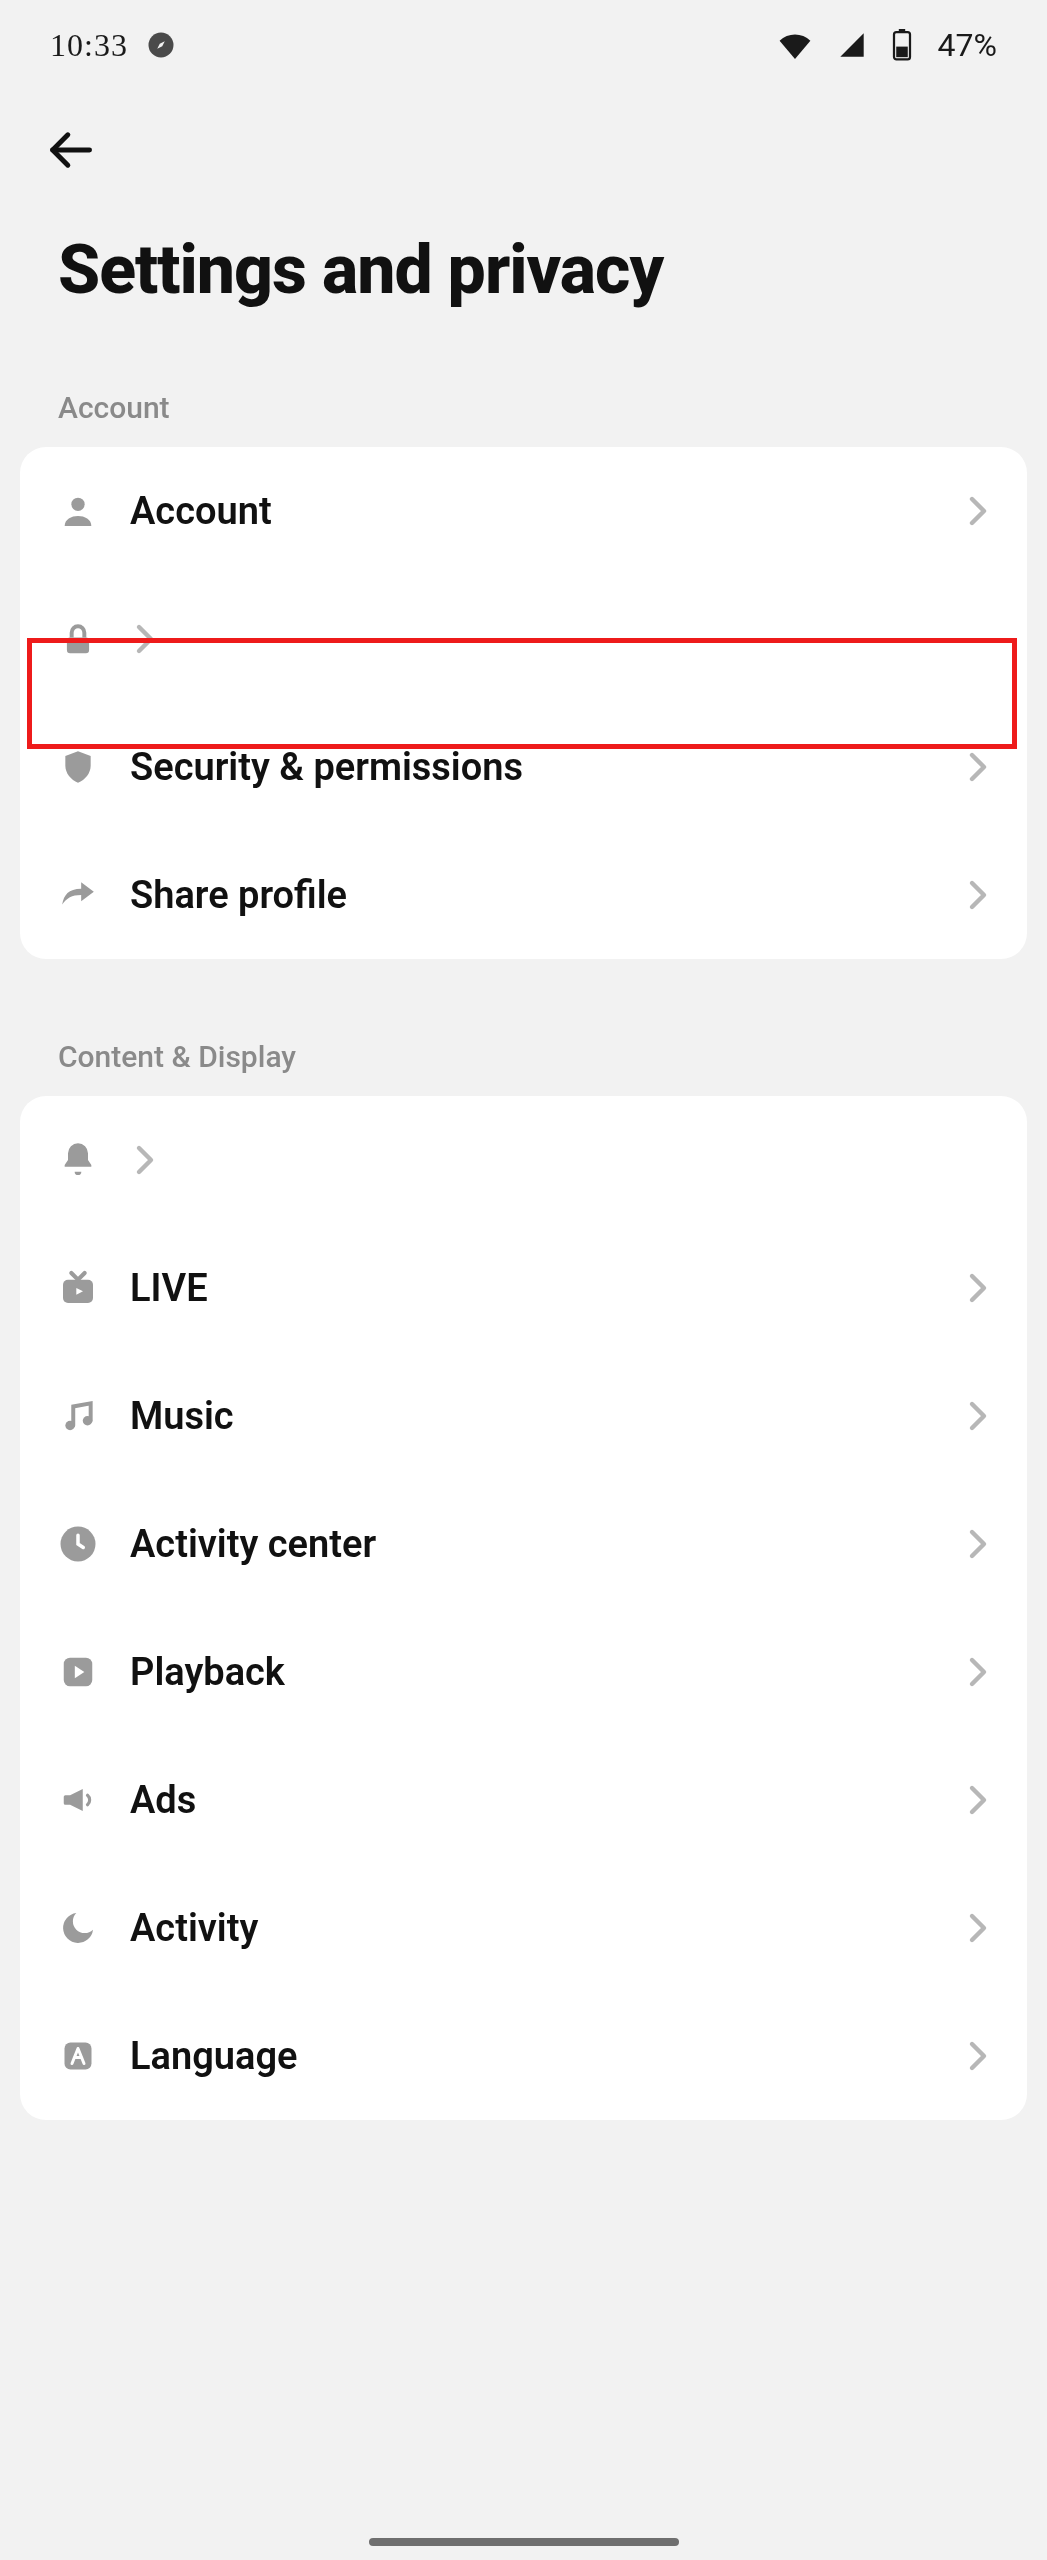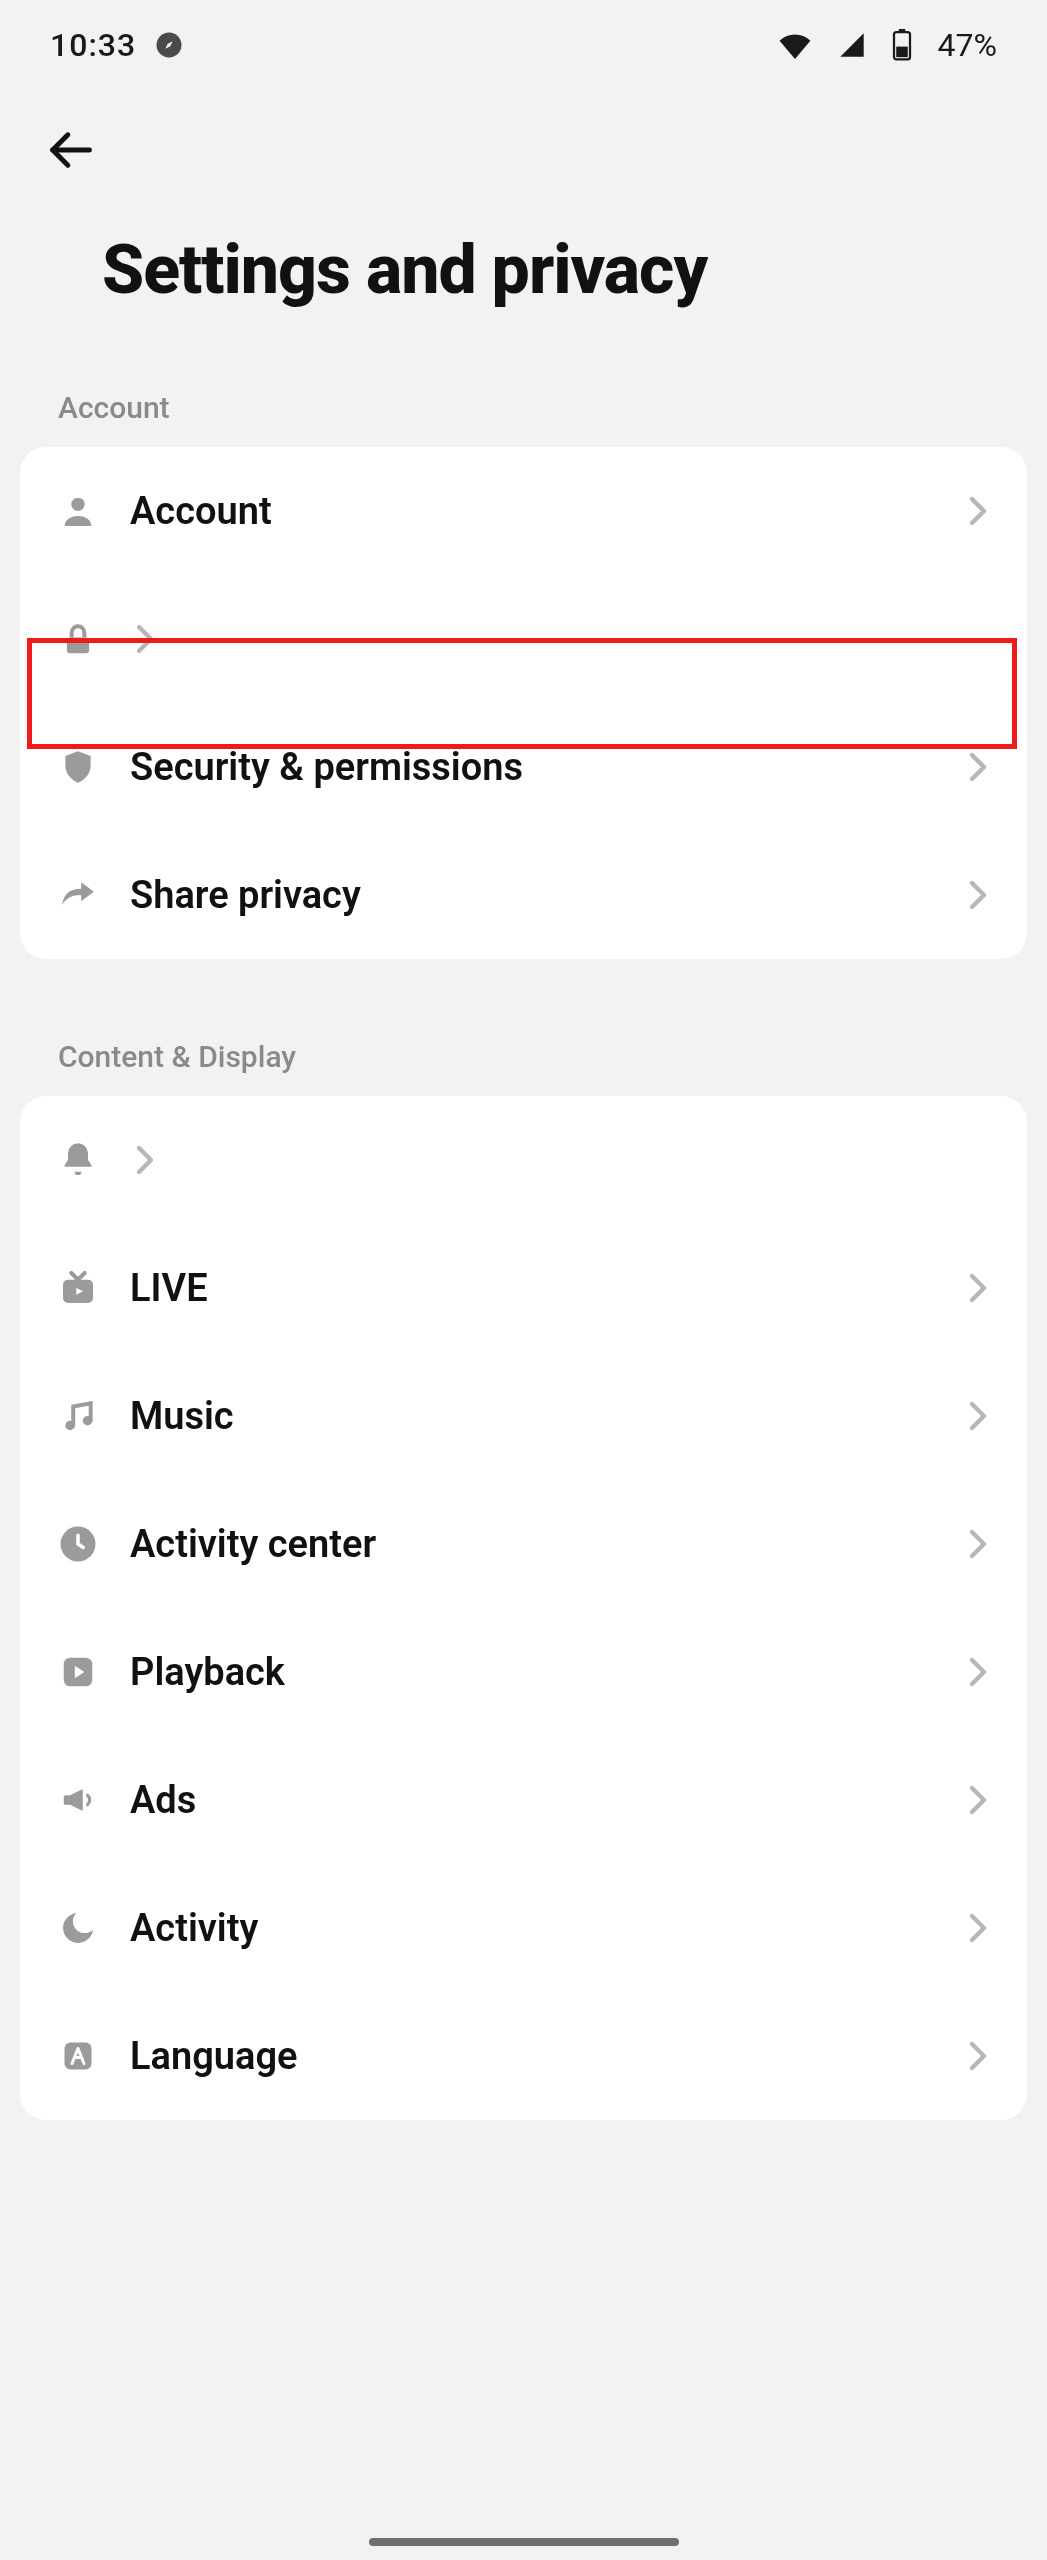--- a/index.html
+++ b/index.html
@@ -20,7 +20,7 @@
     font-size: 32px;
     color: #1a1a1a;
   }
-  .status-left { display: flex; align-items: center; gap: 18px; }
+  .status-left { display: flex; align-items: center; gap: 18px; font-family: Liberation Serif, serif; }
   .status-right { display: flex; align-items: center; gap: 26px; font-size: 32px; }
   .status-clock { font-weight: 500; letter-spacing: 1px; }
   .status-icon { display: inline-flex; align-items: center; justify-content: center; }

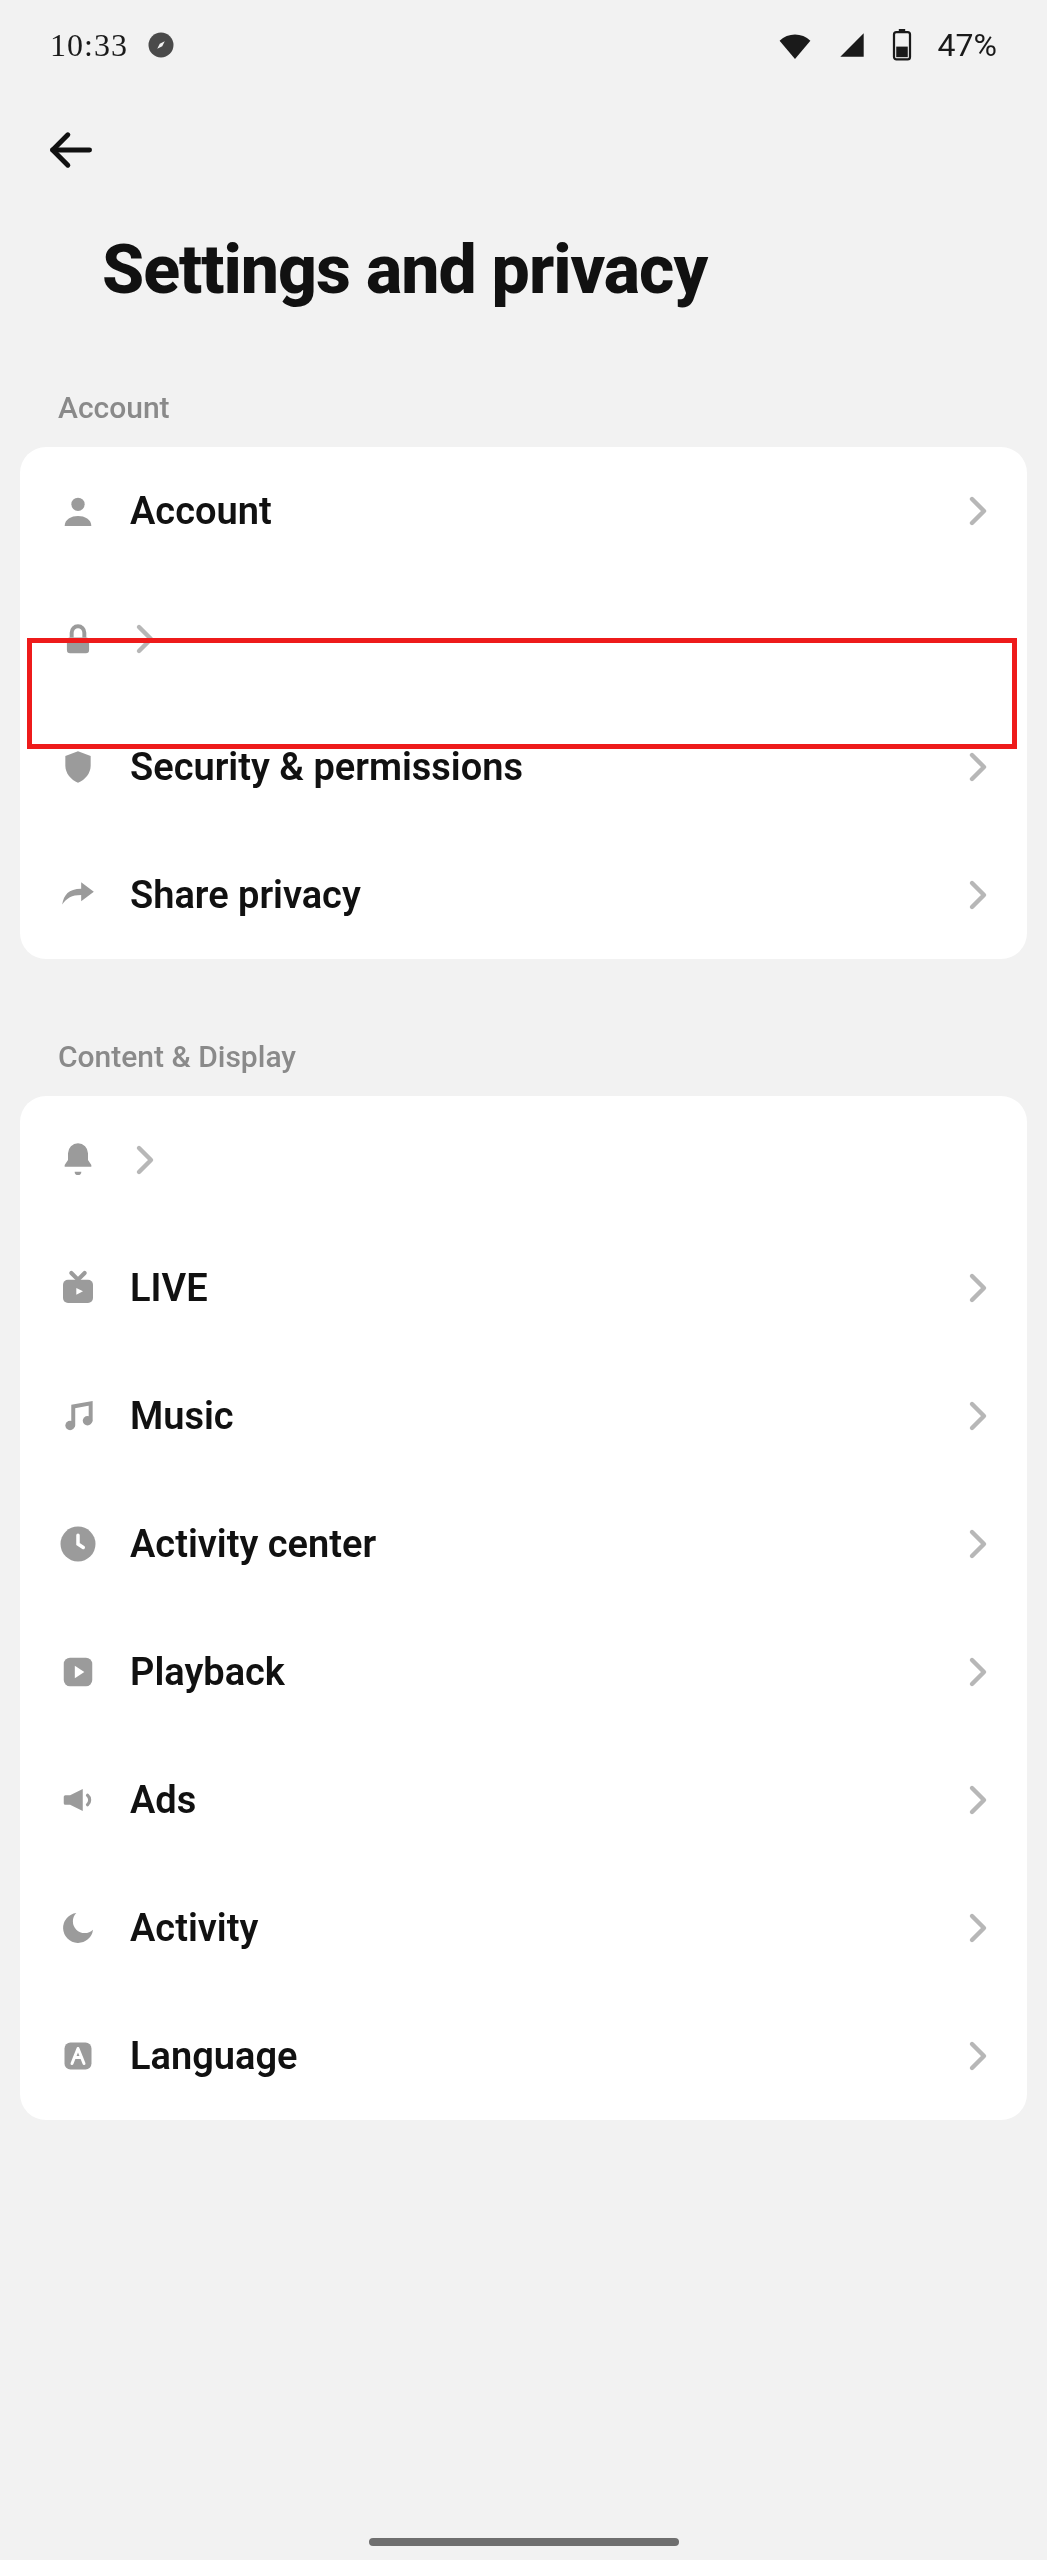--- a/index.html
+++ b/index.html
@@ -35,7 +35,6 @@
     font-weight: 800;
     padding: 10px 58px 60px 58px;
     letter-spacing: -1px;
-    margin-left: 44px;
   }
 
   .section-header {

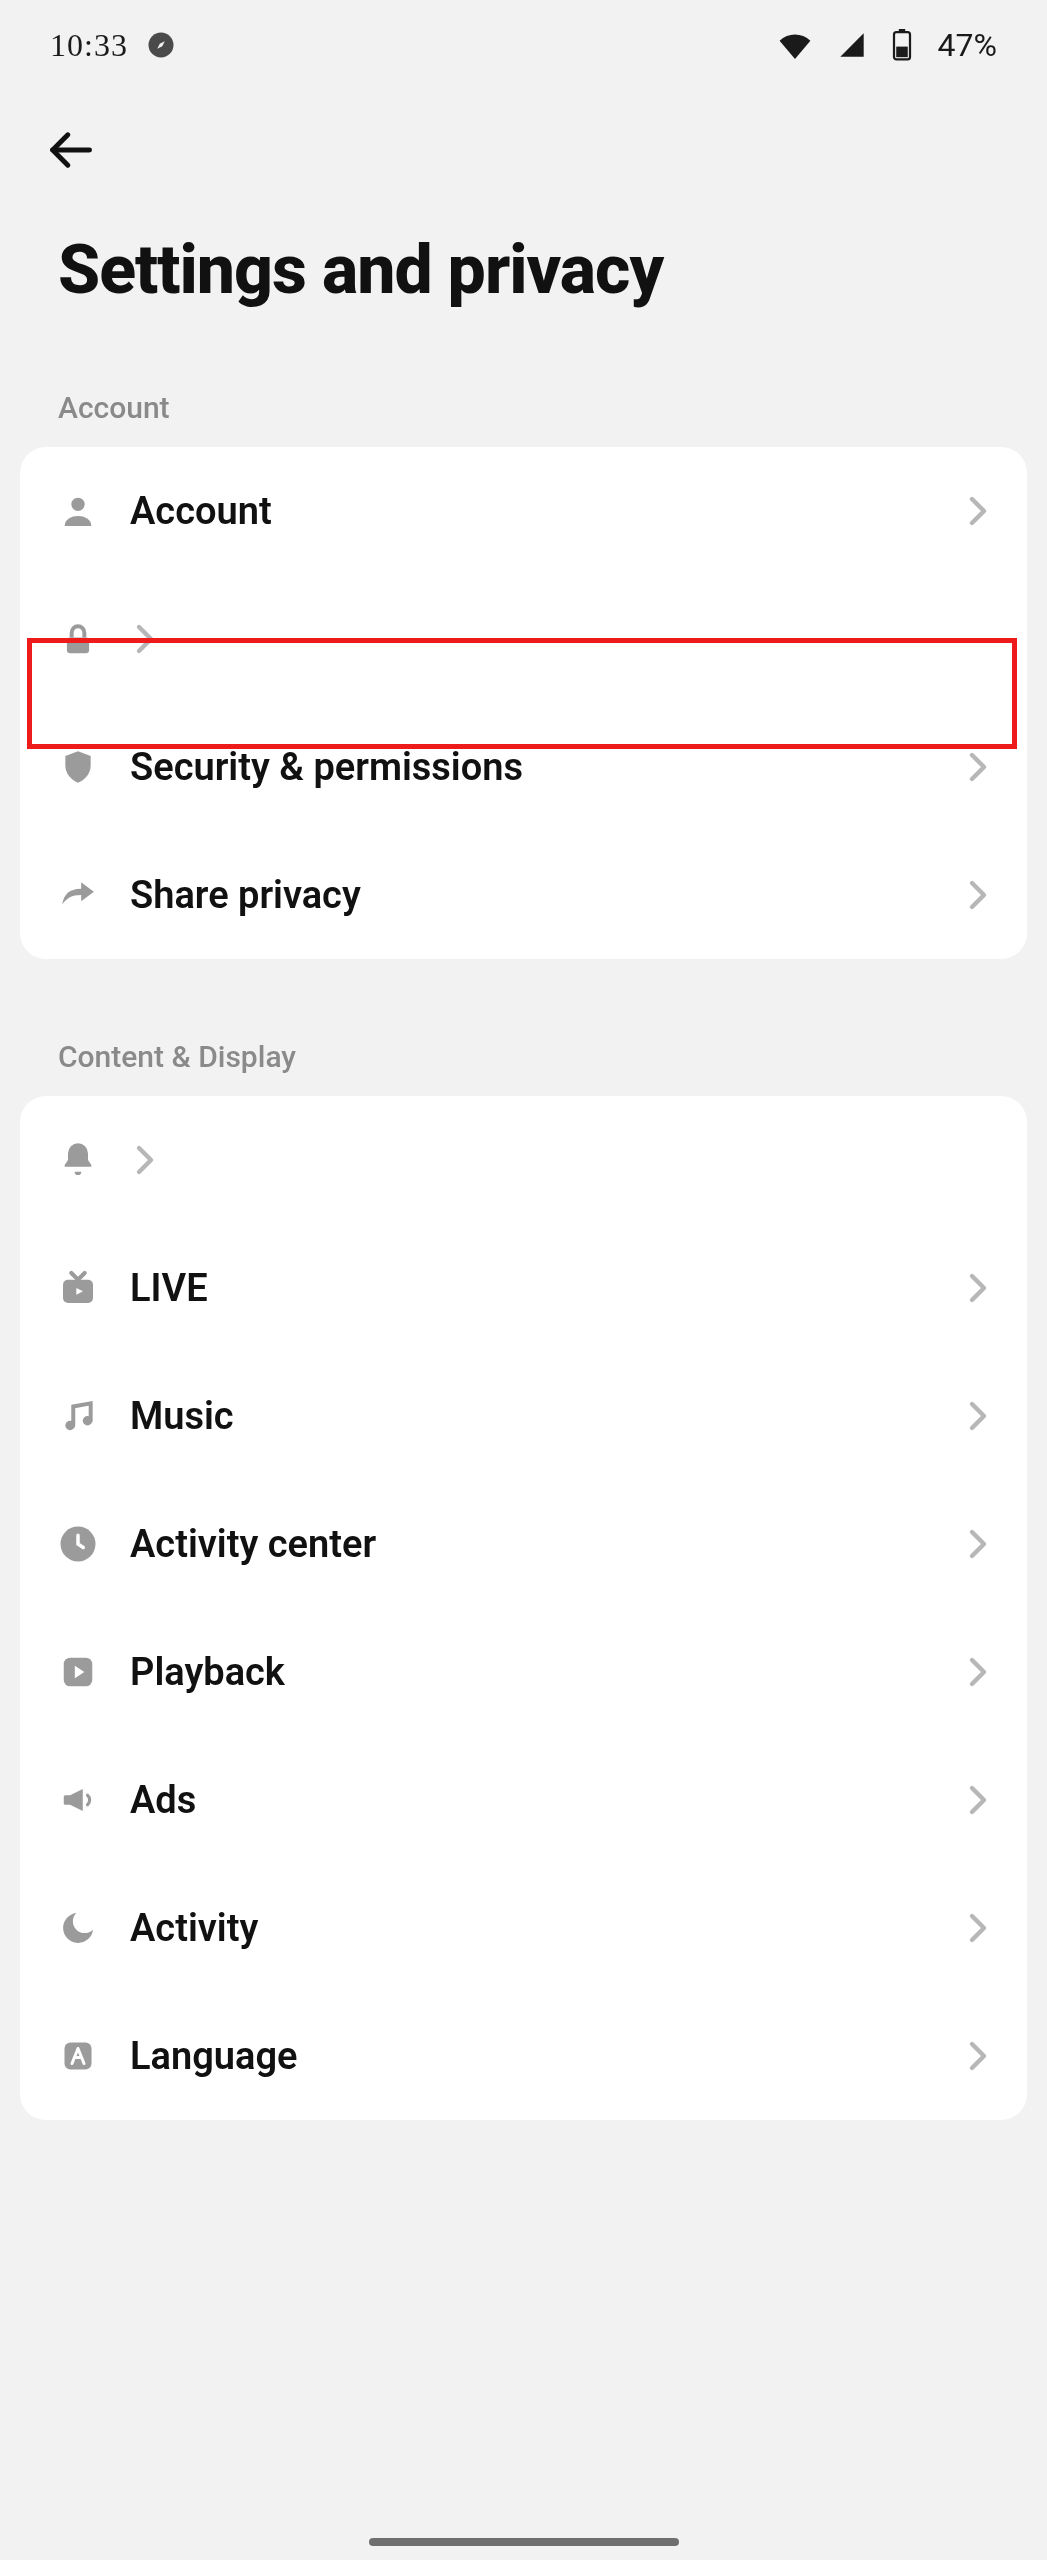--- a/index.html
+++ b/index.html
@@ -206,7 +206,7 @@
         <path d="M14 4l8 6-8 6v-4c-6 0-9 2-12 6 1-6 4-10 12-10V4z"></path>
       </svg>
     </span>
-    <span class="row-label">Share privacy</span>
+    <span class="row-label">Share profile</span>
     <span class="row-chevron">
       <svg width="20" height="32" viewBox="0 0 10 16" fill="none" stroke="#b7b7b7" stroke-width="2.2" stroke-linecap="round" stroke-linejoin="round">
           <polyline points="2 2 8 8 2 14"></polyline>

